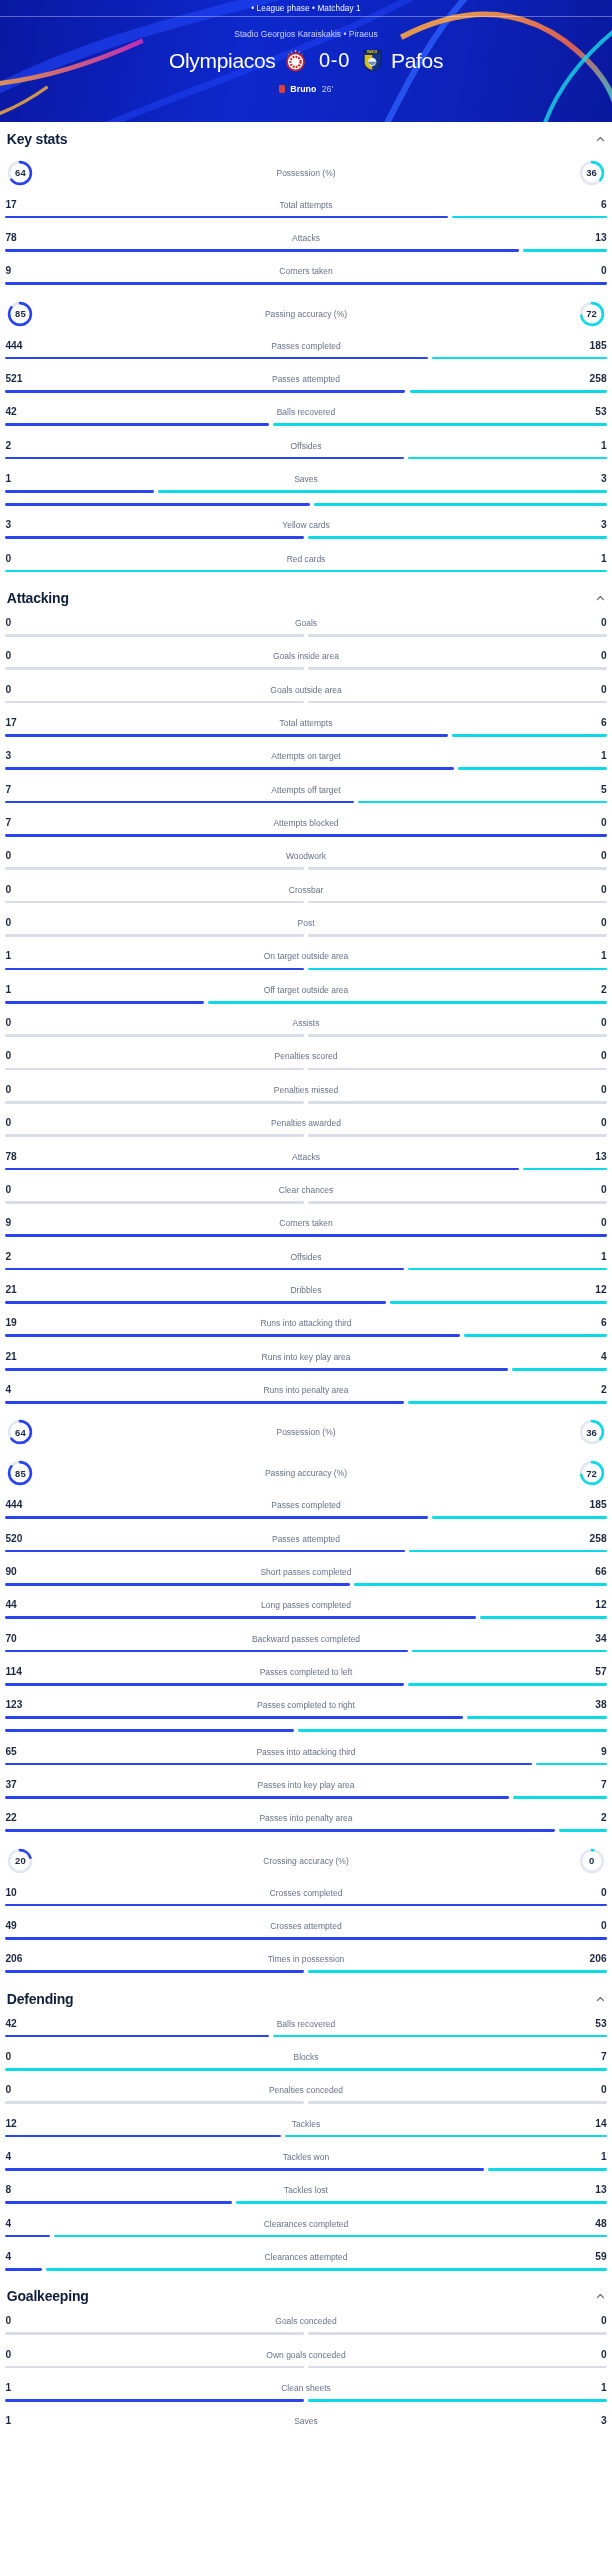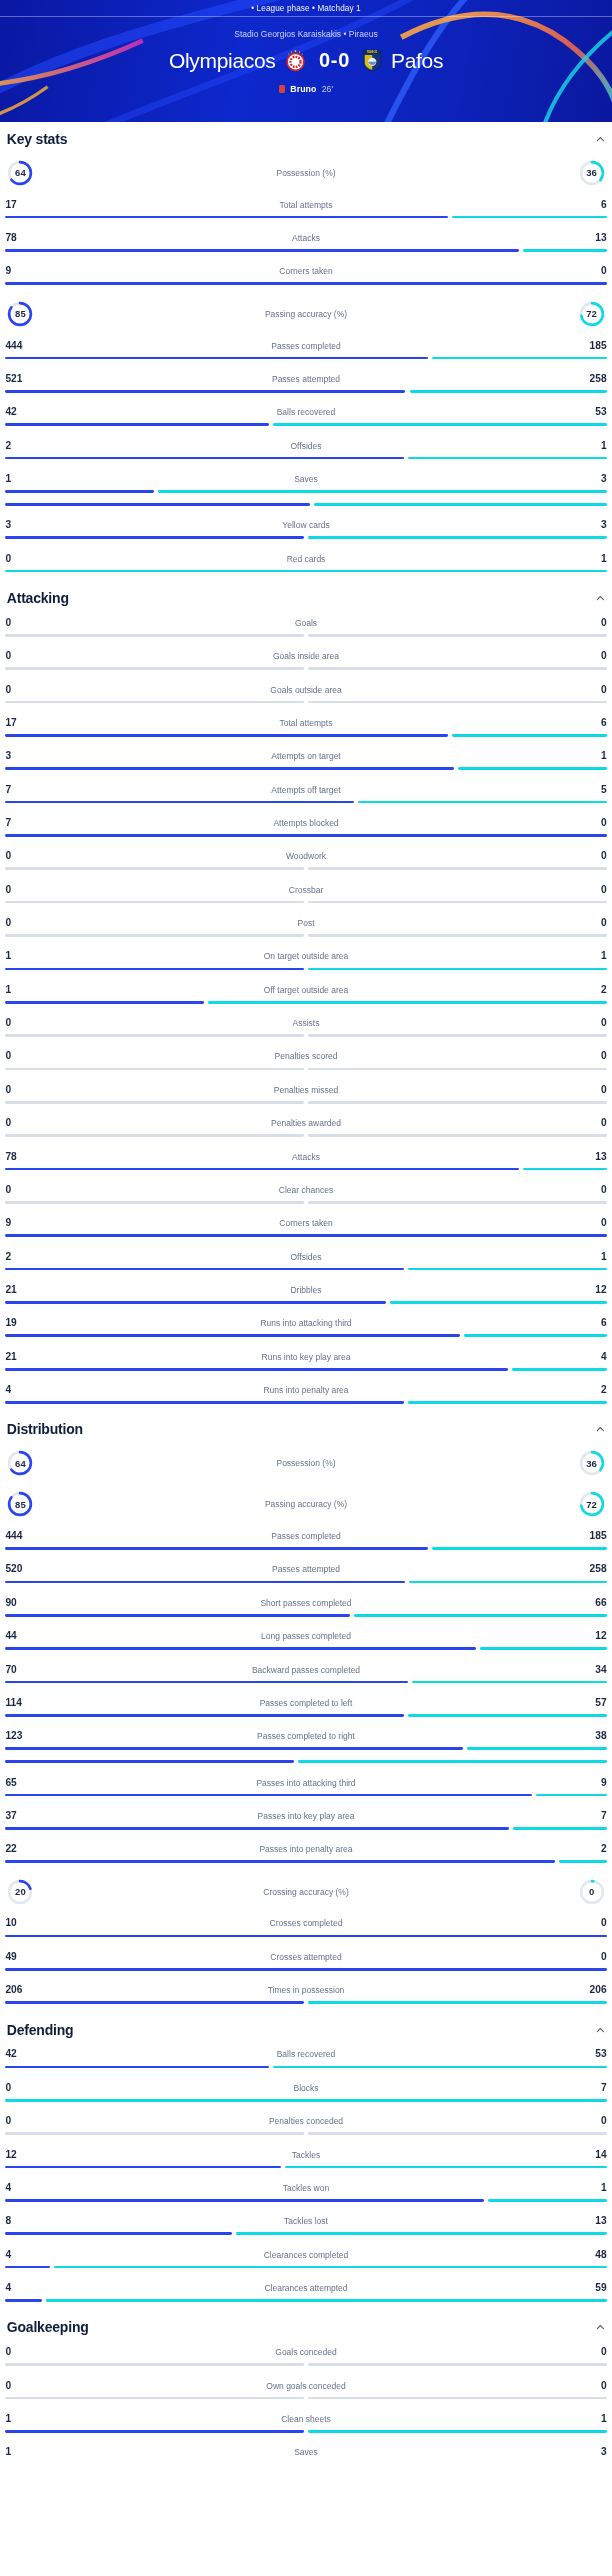--- a/index.html
+++ b/index.html
@@ -14,7 +14,7 @@
   .venue{position:relative;z-index:2;text-align:center;margin-top:12.2px;font-size:8.5px;color:rgba(255,255,255,.78);}
   .score-row{position:relative;z-index:2;display:flex;align-items:center;justify-content:center;gap:8.2px;margin-top:9.5px;}
   .team-name{font-size:21px;font-weight:400;letter-spacing:-0.3px;}
-  .score{font-size:20px;font-weight:700;margin:0 4.1px;letter-spacing:0.7px;}
+  .score{font-size:20px;font-weight:400;margin:0 4.1px;letter-spacing:0.7px;}
   .badge{display:flex;align-items:center;}
   .event-row{position:relative;z-index:2;display:flex;align-items:center;justify-content:center;gap:5.4px;margin-top:11px;font-size:8.8px;}
   .event-player{font-weight:700;color:#fff;}

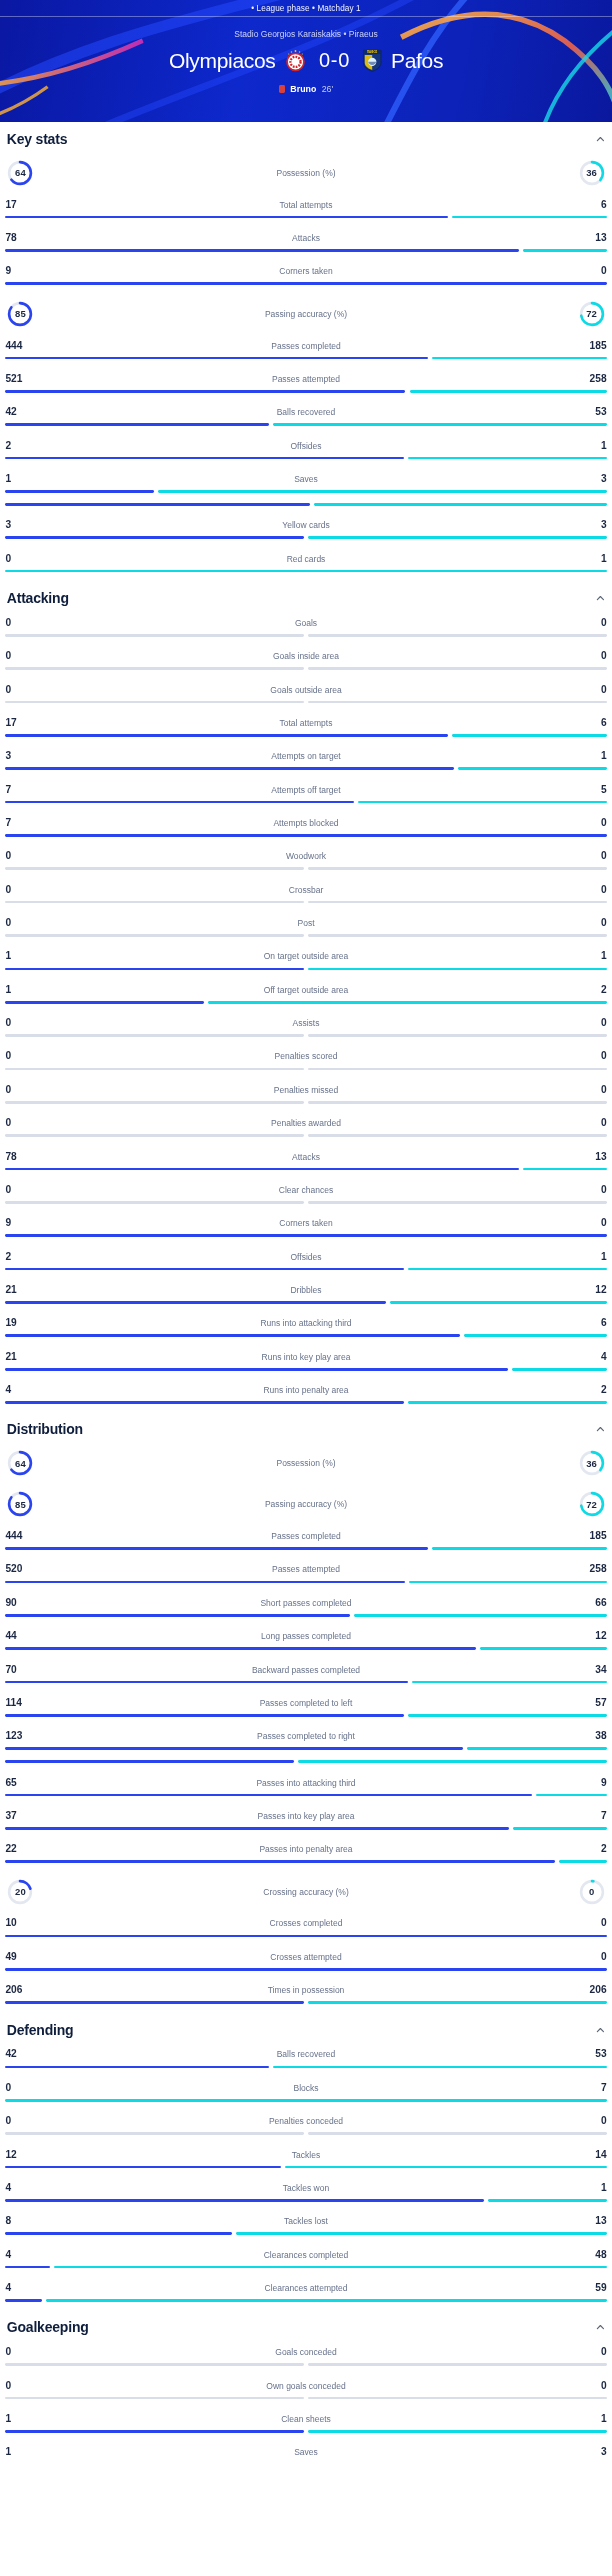--- a/index.html
+++ b/index.html
@@ -523,12 +523,6 @@
         </div>
       </section>
       <section class="stat-section">
-        <div class="section-header">
-          <h2>Distribution</h2>
-          <svg class="chevron" width="8.8" height="6.1" viewBox="0 0 13 9">
-            <path d="M2 6.8 L6.5 2.2 L11 6.8" fill="none" stroke="#5b6578" stroke-width="1.7" stroke-linecap="round" stroke-linejoin="round"></path>
-          </svg>
-        </div>
         <div class="stat-row ring-row">
           <div class="ring"><svg width="30" height="30" viewBox="0 0 44 44">
               <circle cx="22" cy="22" r="16" fill="none" stroke="#e3e7f0" stroke-width="3.8"></circle>

